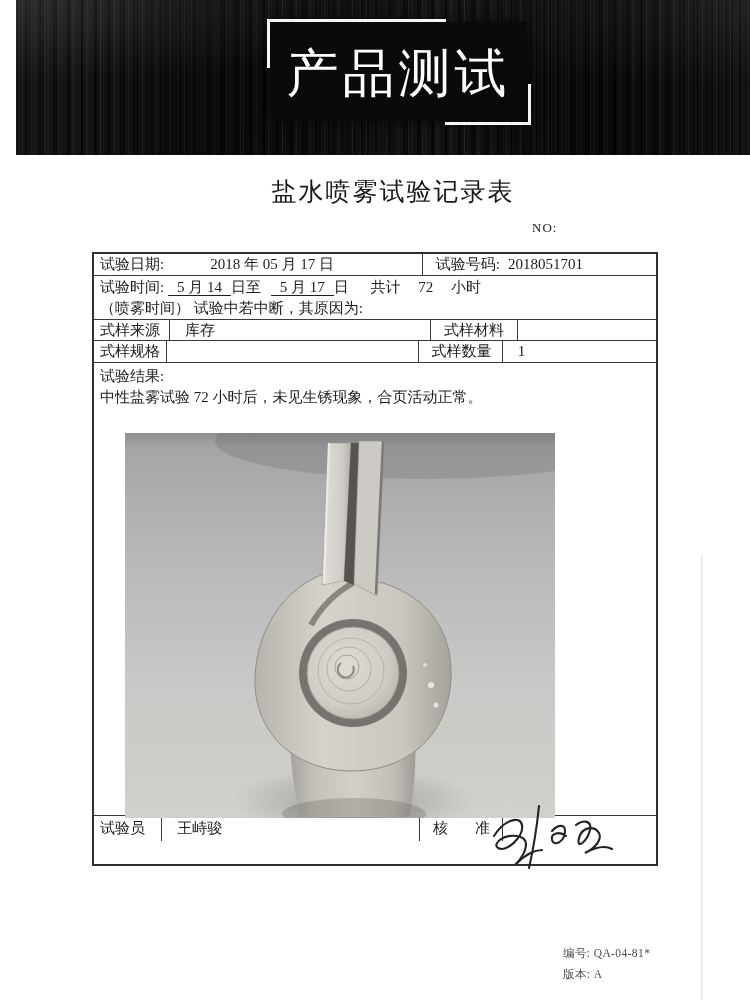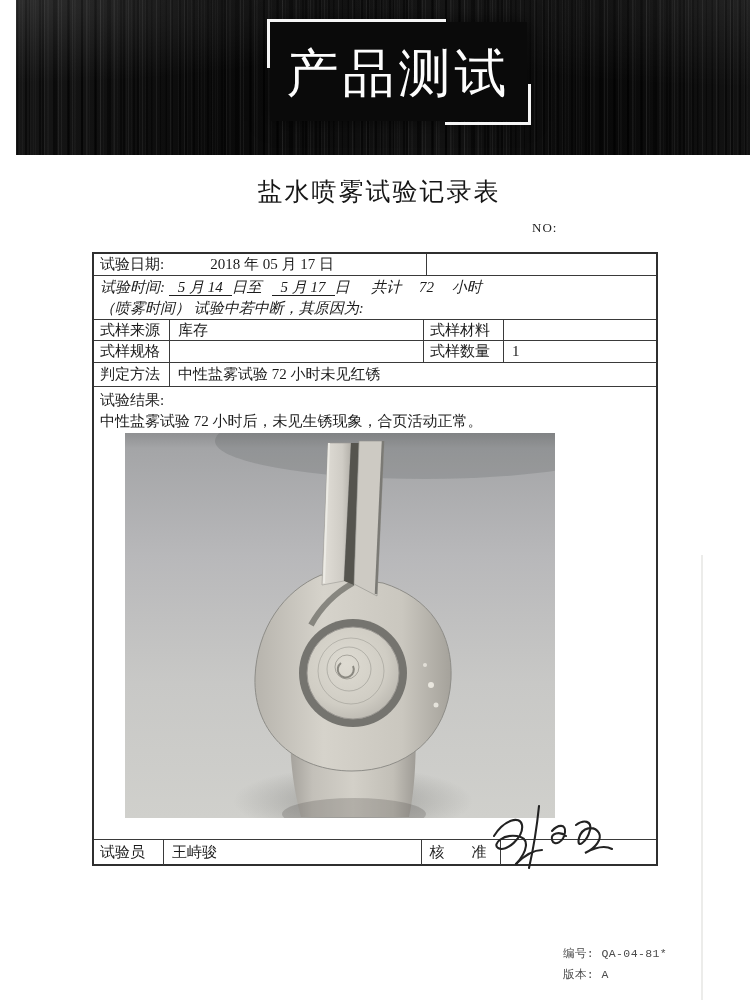--- a/index.html
+++ b/index.html
@@ -27,7 +27,7 @@
     font-size:52px;letter-spacing:4px;color:#fdfdfd;font-weight:400;padding-top:4px;box-sizing:border-box;}
 
   
-  .doc-title{position:absolute;left:129px;top:175px;width:500px;text-align:center;
+  .doc-title{position:absolute;left:143px;top:175px;width:500px;text-align:center;
     font-size:25px;letter-spacing:2px;color:#161616;}
   .doc-no{position:absolute;left:532px;top:220px;font-size:13px;letter-spacing:1px;color:#222;}
 

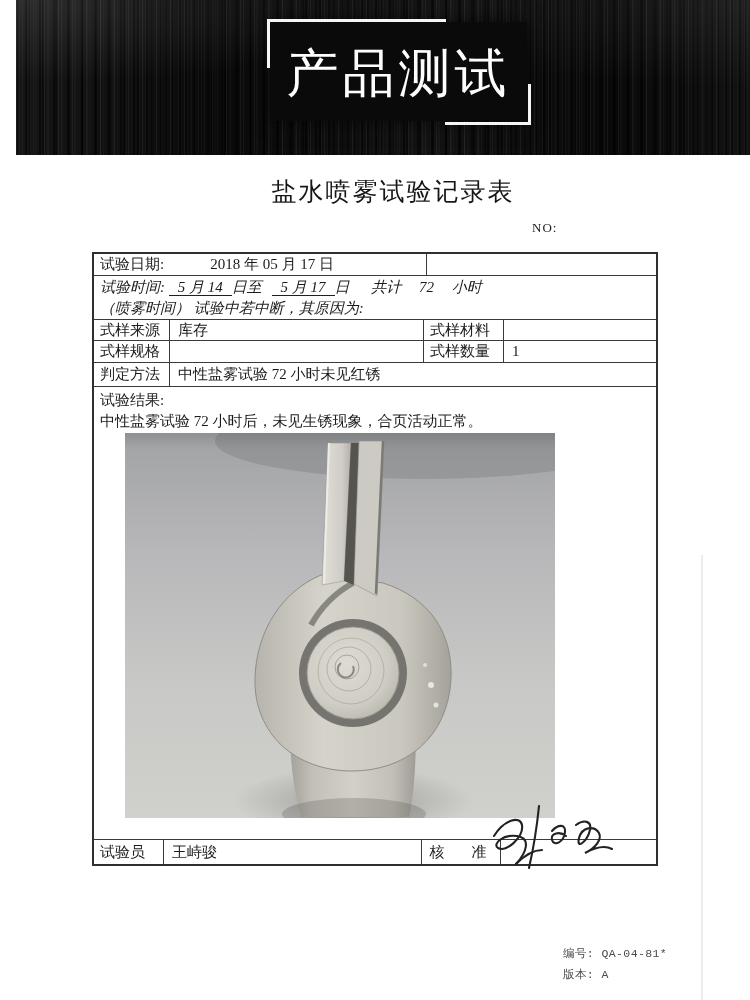--- a/index.html
+++ b/index.html
@@ -33,7 +33,7 @@
 
   .tbl{position:absolute;left:92px;top:252px;width:566px;height:614px;box-sizing:border-box;
        border:2px solid #2f2f2f;font-size:15px;background:transparent;}
-  .tr{display:flex;border-bottom:1px solid #3a3a3a;box-sizing:border-box;overflow:visible;}
+  .tr{display:flex;border-bottom:1px solid #3a3a3a;box-sizing:border-box;overflow:visible;gap:7px;}
   .td{box-sizing:border-box;overflow:hidden;white-space:nowrap;}
   .rt{border-right:1px solid #3a3a3a;}
   .lbl{padding-left:6px;}

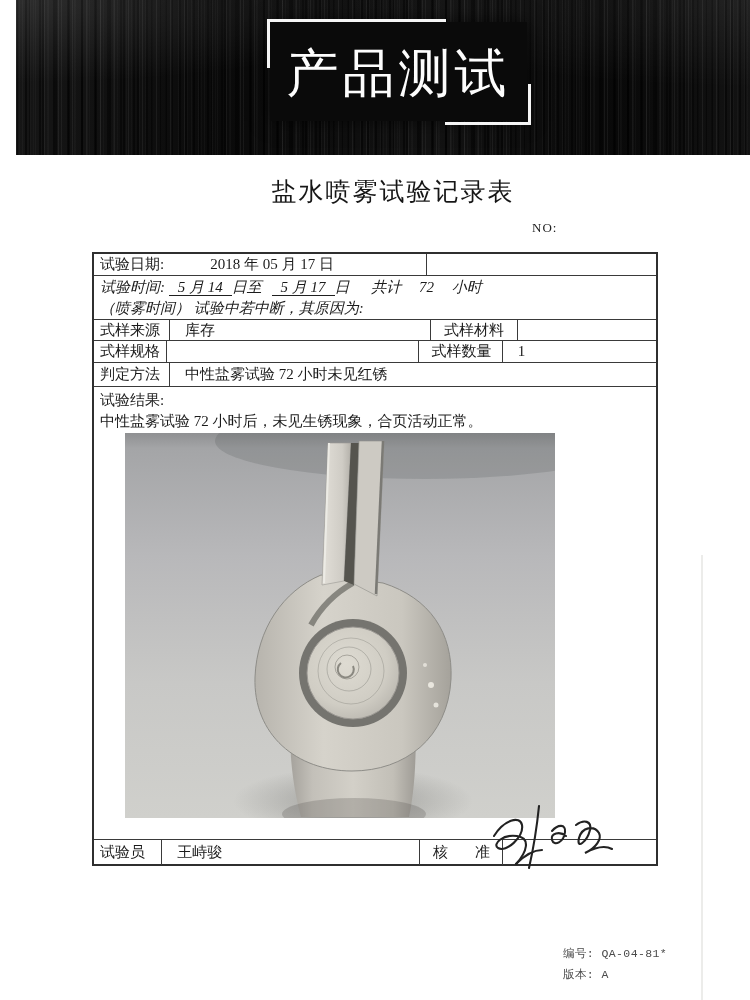--- a/index.html
+++ b/index.html
@@ -93,6 +93,10 @@
       <div class="td rt c-date-l">
         <span class="lbl">试验日期:</span>
         <span class="val">2018 年 05 月 17 日</span>
+      </div>
+      <div class="td c-date-r">
+        <span class="lbl">试验号码:</span>
+        <span class="val">2018051701</span>
       </div>
     </div>
 

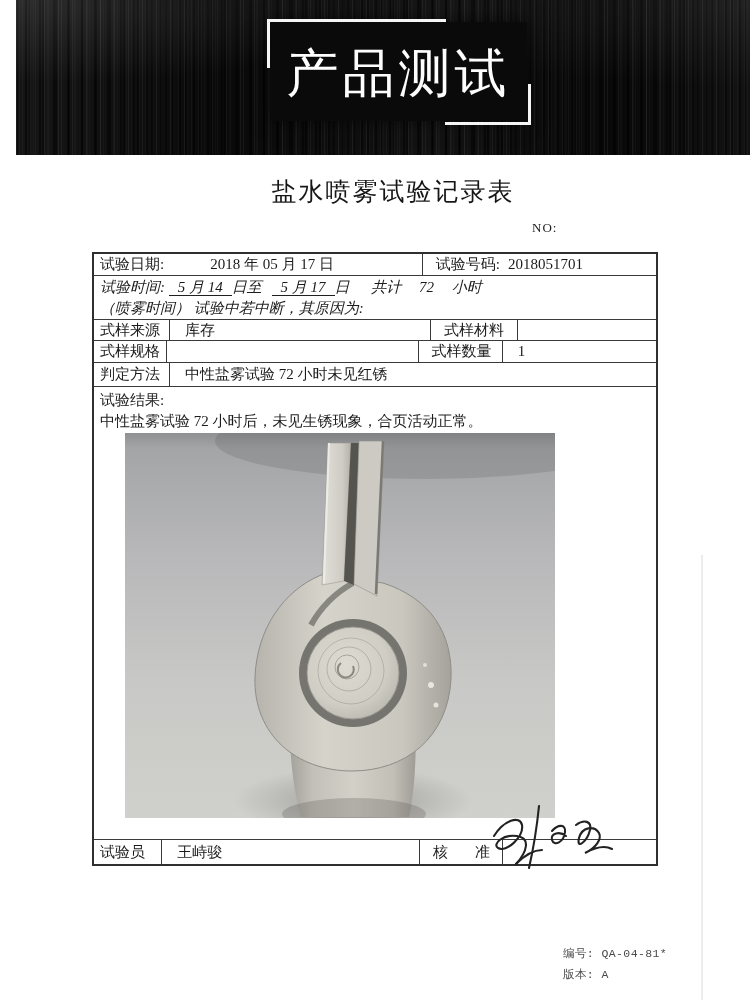--- a/index.html
+++ b/index.html
@@ -40,7 +40,7 @@
   .val{padding-left:8px;}
 
   .r1{height:22px;line-height:21px;}
-  .r2{height:44px;line-height:21px;display:block;padding:1px 0 16px 6px;font-style:italic;}
+  .r2{height:44px;line-height:21px;display:block;padding:1px 0 16px 6px;}
   .r3{height:21px;line-height:20px;}
   .r4{height:22px;line-height:21px;}
   .r5{height:24px;line-height:23px;}

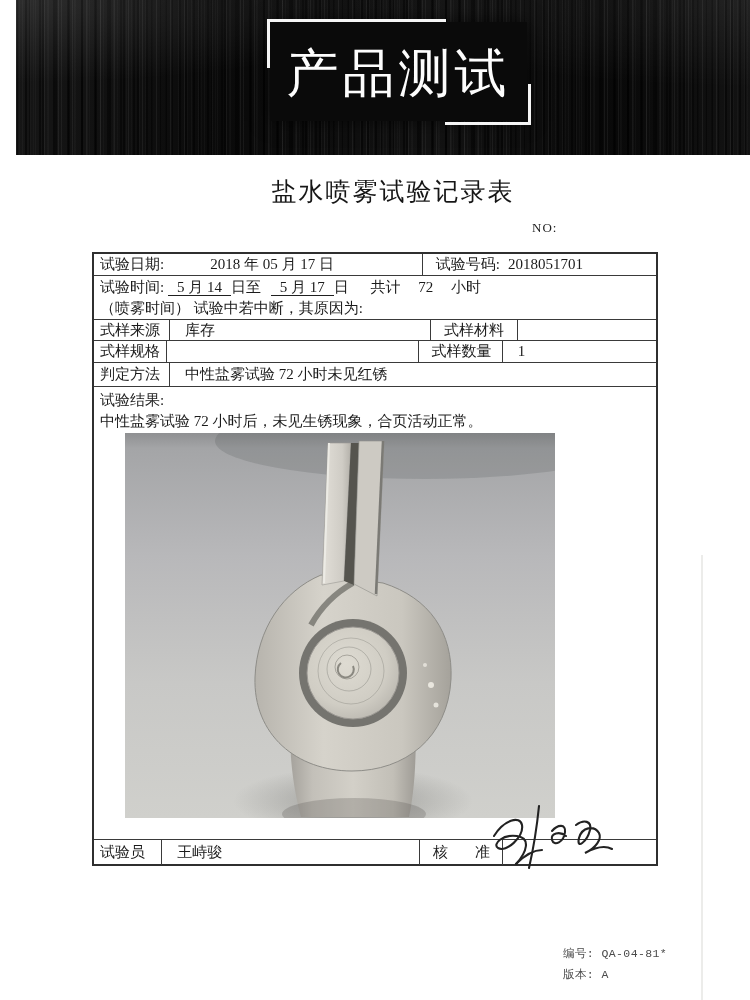--- a/index.html
+++ b/index.html
@@ -125,10 +125,6 @@
       <div class="td c152 val">1</div>
     </div>
 
-    <div class="tr r5">
-      <div class="td rt c76 lbl">判定方法</div>
-      <div class="td val" style="flex:1">中性盐雾试验 72 小时未见红锈</div>
-    </div>
 
     <div class="tr r6">
       <div>试验结果:</div>

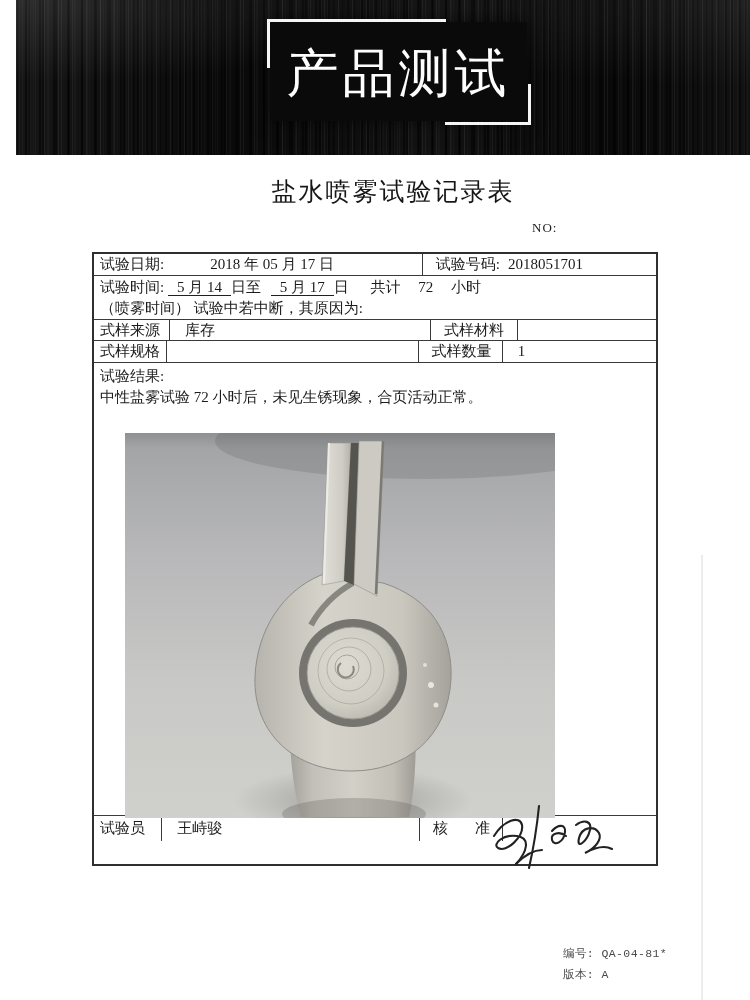--- a/index.html
+++ b/index.html
@@ -64,7 +64,7 @@
   .photo{position:absolute;left:125px;top:433px;width:430px;height:385px;}
   .signature{position:absolute;left:486px;top:800px;width:132px;height:74px;z-index:6;}
 
-  .foot{position:absolute;left:563px;font-family:Liberation Mono, monospace;
+  .foot{position:absolute;left:563px;font-family:Liberation Serif, serif;
         font-size:11.5px;color:#4b4b4b;letter-spacing:0.4px;}
   .foot-num{top:946px;} .foot-ver{top:967px;}
   .page-edge{position:absolute;left:701px;top:555px;width:2px;height:445px;background:#ececea;}

